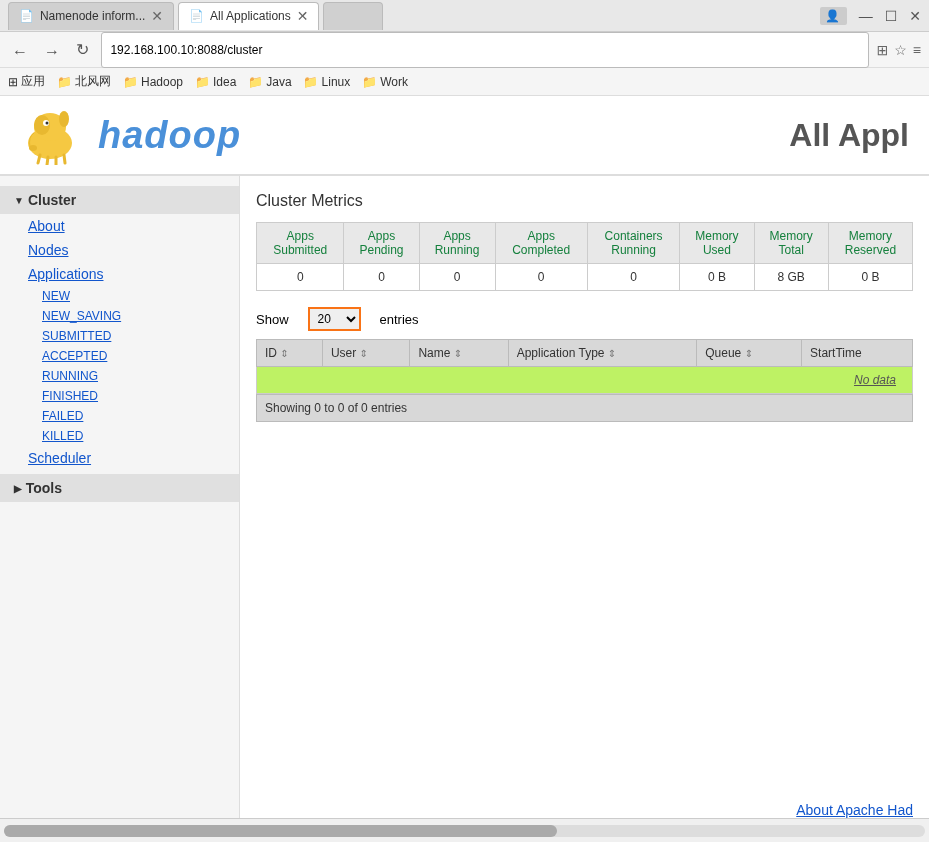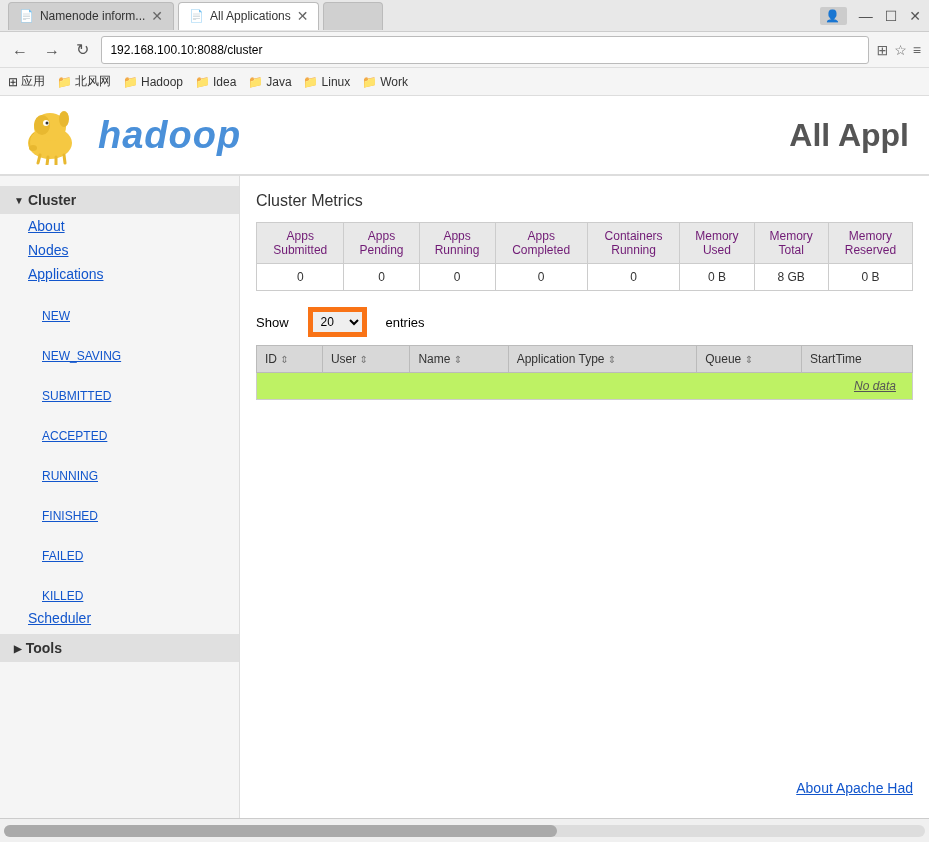--- a/index.html
+++ b/index.html
@@ -38,7 +38,7 @@
     }
     .nav-btn { font-size: 16px; color: #555; cursor: pointer; padding: 2px 4px; }
     .address-input {
-      flex: 1; height: 28px; border: 1px solid #bbb; border-radius: 3px;
+      flex: 1; height: 36px; border: 1px solid #bbb; border-radius: 3px;
       padding: 0 8px; font-size: 12px; background: #fff;
     }
     .address-icons { display: flex; gap: 6px; align-items: center; color: #666; font-size: 14px; }

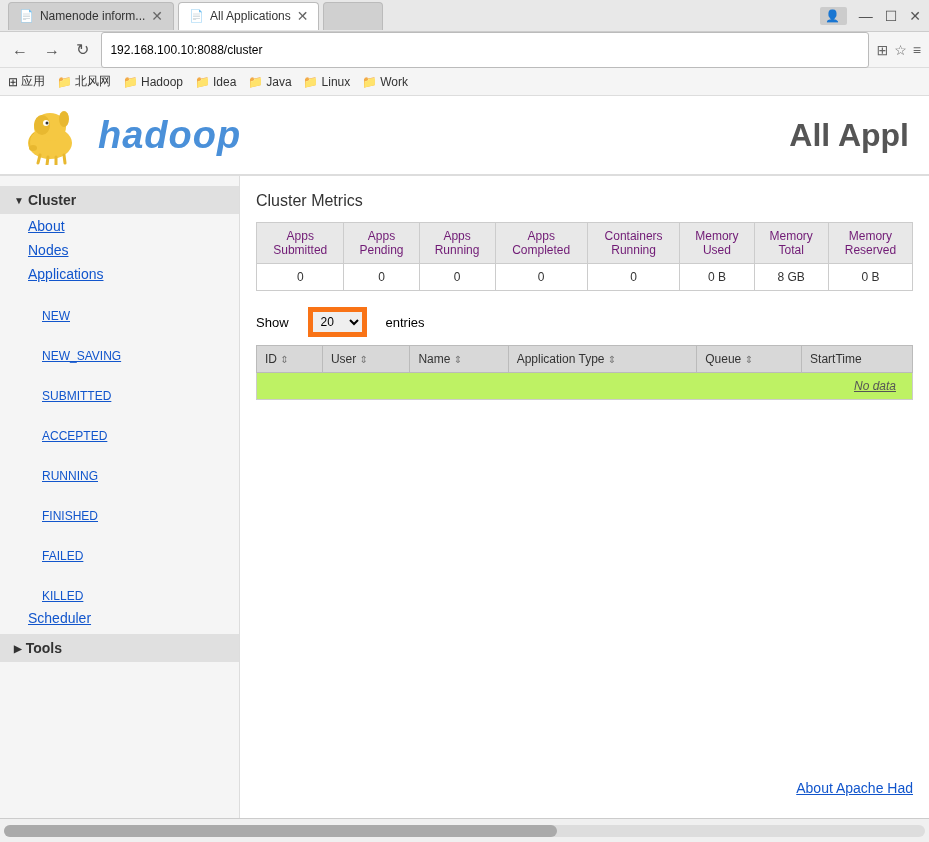--- a/index.html
+++ b/index.html
@@ -128,7 +128,7 @@
       padding: 6px 8px;
       text-align: center;
       font-weight: normal;
-      color: #701a75;
+      color: #15803d;
     }
     .metrics-table td {
       border: 1px solid #ccc;

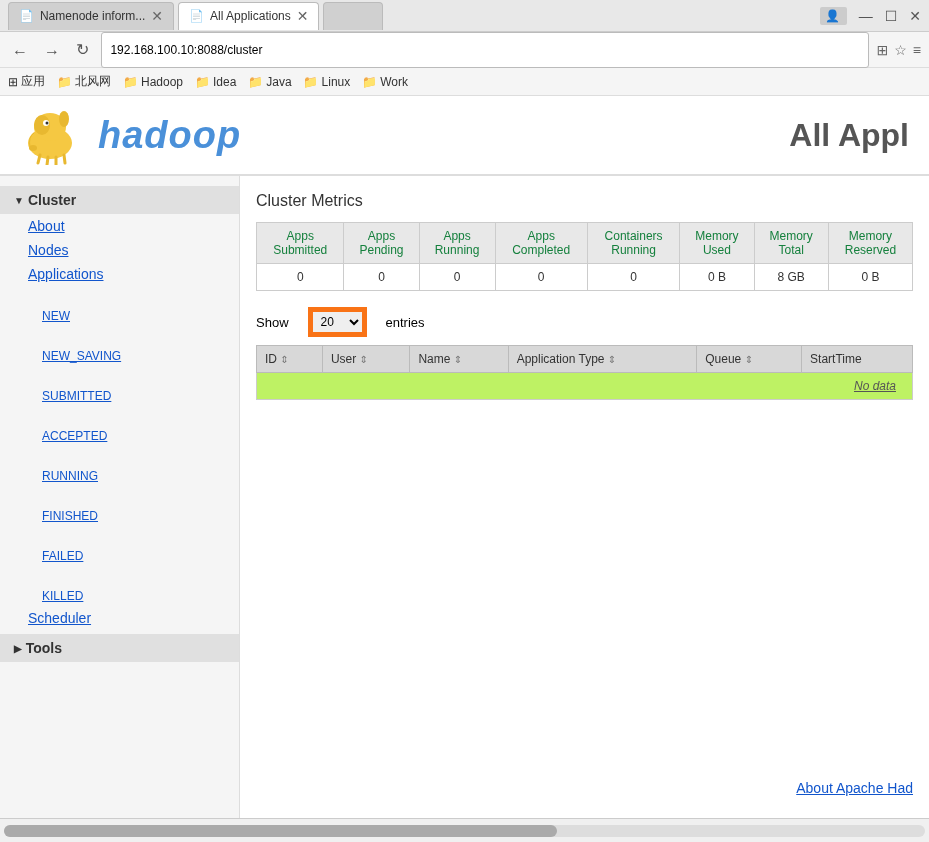--- a/index.html
+++ b/index.html
@@ -101,7 +101,6 @@
       font-size: 12px; color: #1155cc;
       text-decoration: underline;
       cursor: pointer;
-      margin-top: 20px;
     }
 
     

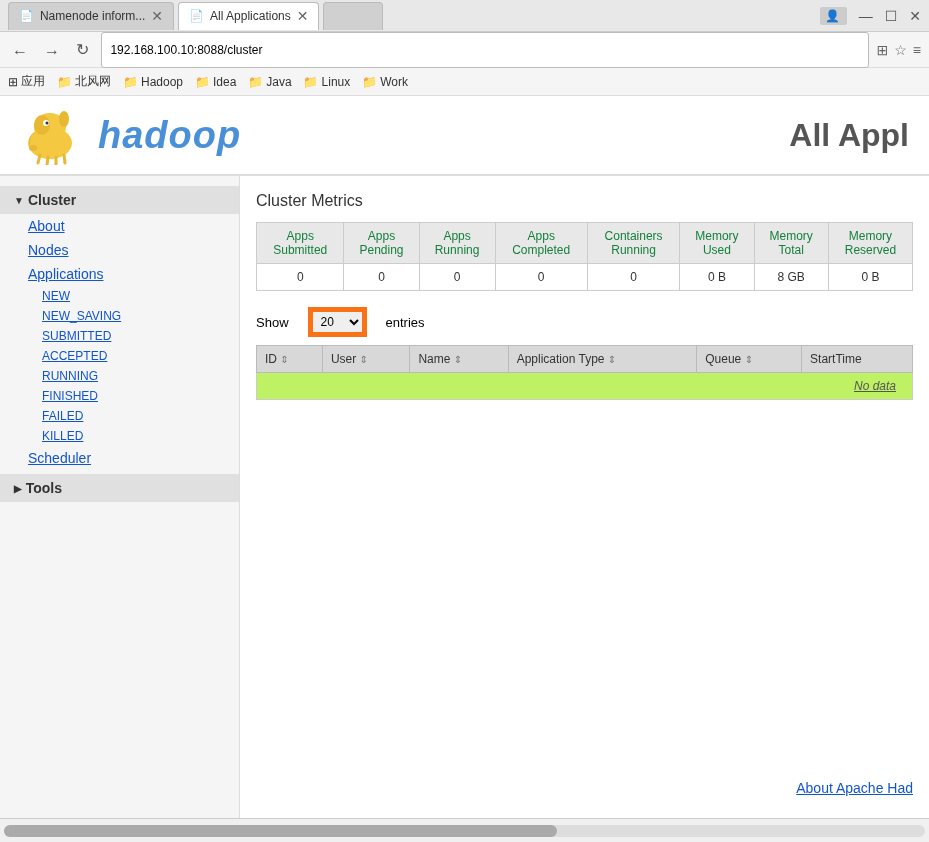--- a/index.html
+++ b/index.html
@@ -143,7 +143,7 @@
       margin-bottom: 8px; font-size: 13px;
     }
     .show-entries select {
-      border: 5px solid #f97316; padding: 2px 4px; font-size: 12px;
+      border: 2px solid #f97316; padding: 2px 4px; font-size: 12px;
     }
 
     

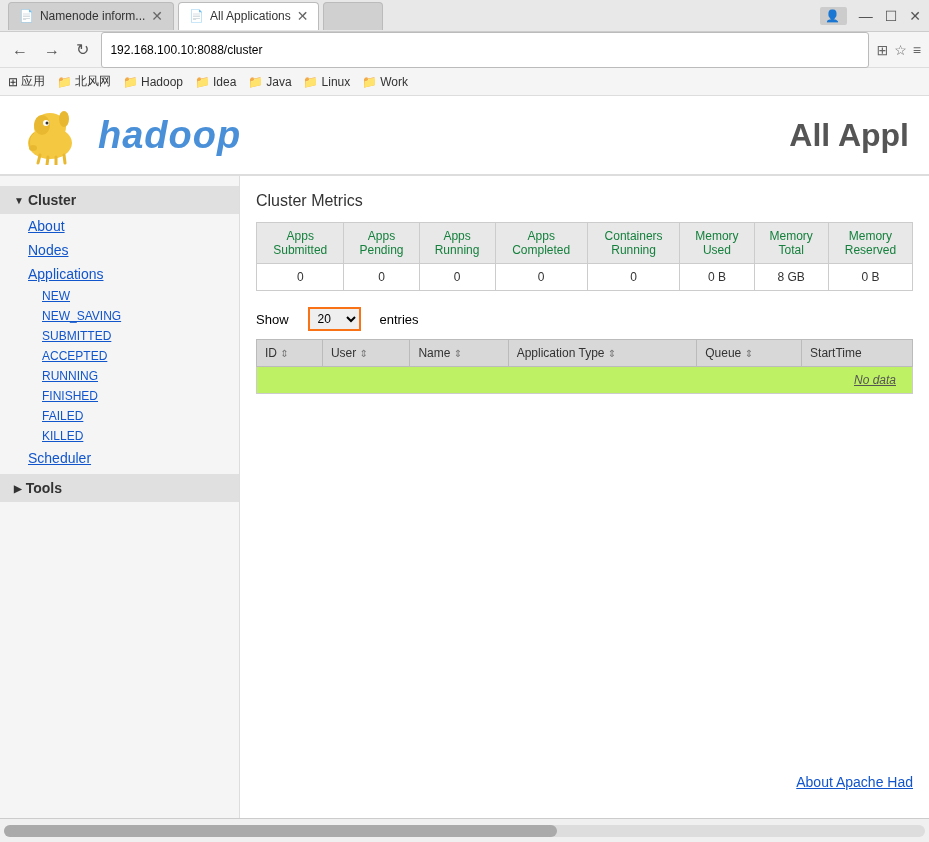--- a/index.html
+++ b/index.html
@@ -437,6 +437,7 @@
           </tbody>
         </table>
 
+        <div class="showing-entries">Showing 0 to 0 of 0 entries</div>
 
         <div style="margin-top: 380px; text-align: right;">
           <a style="color:#1155cc; text-decoration:underline; font-size:14px; cursor:pointer;">About Apache Had</a>

